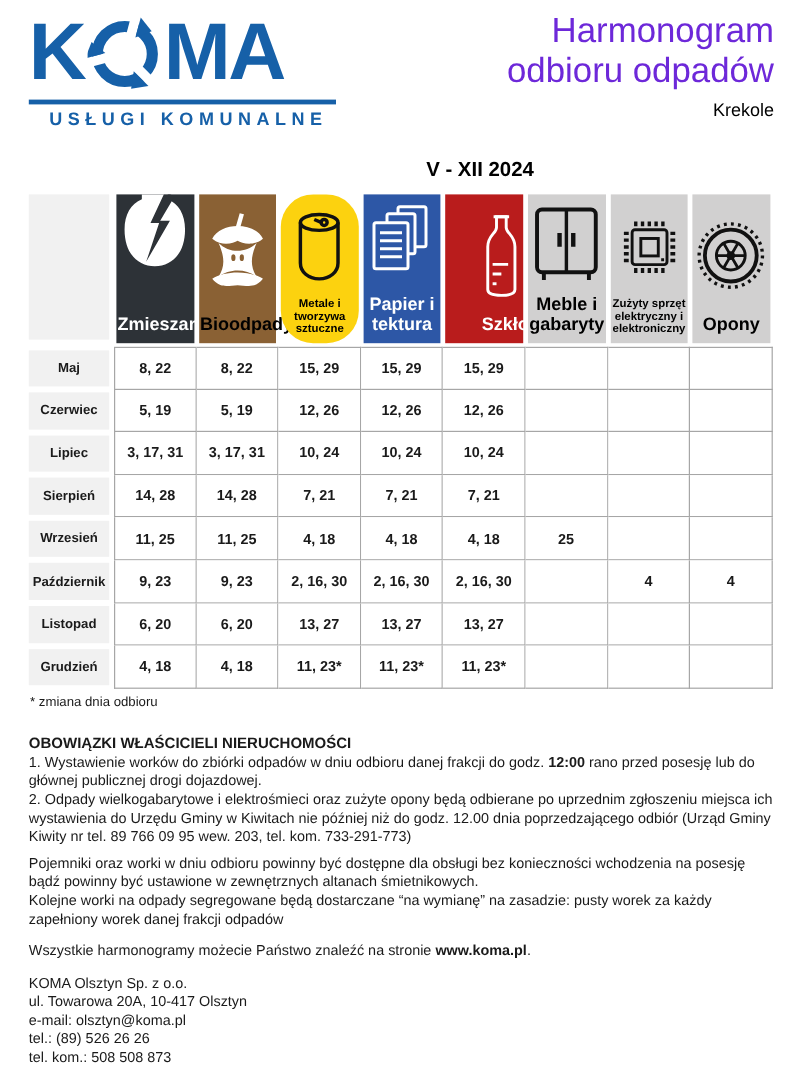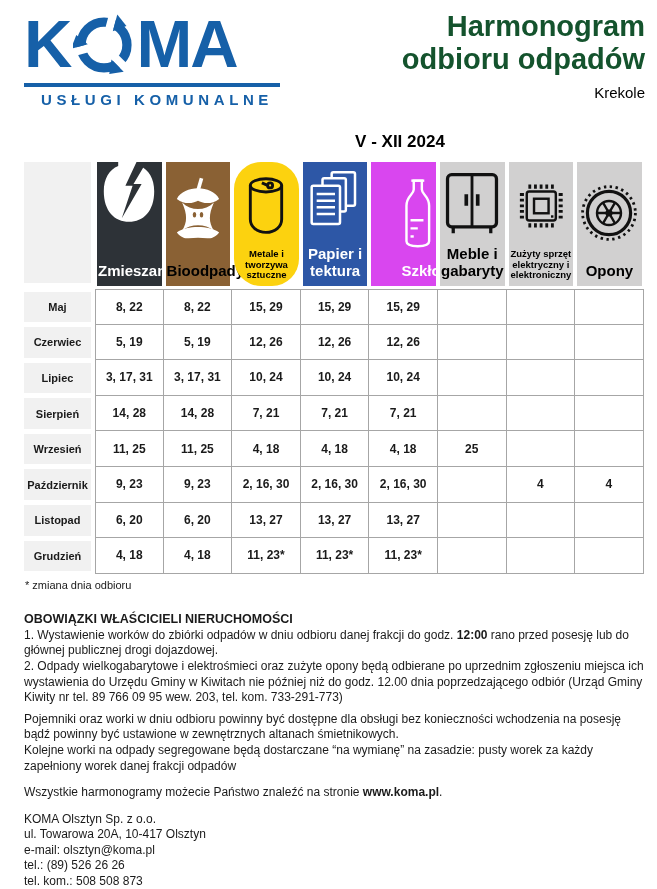--- a/index.html
+++ b/index.html
@@ -14,7 +14,7 @@
   .logo-rule{height:4px;background:#1660a8;margin-top:3px;width:256px;}
   .logo-sub{color:#1660a8;font-size:15px;font-weight:700;letter-spacing:4.6px;margin-top:4px;white-space:nowrap;margin-left:17px;}
   .titlebox{text-align:right;padding-top:2px;}
-  .title{font-size:29px;font-weight:700;line-height:33px;color:#14532d;}
+  .title{font-size:29px;font-weight:400;line-height:33px;color:#6d28d9;}
   .location{font-size:15px;margin-top:8px;color:#000;}
   .period{margin:24px 0 0 145px;width:510px;text-align:center;font-size:17px;font-weight:700;color:#000;}
   

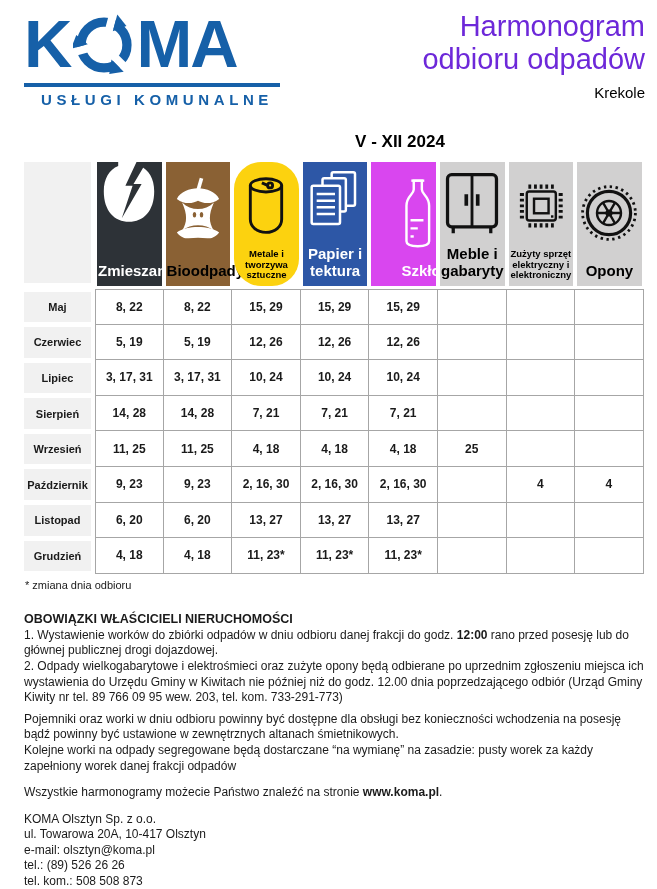--- a/index.html
+++ b/index.html
@@ -147,7 +147,7 @@
     </div>
 
     <div class="hcell">
-      <div class="htile" style="background: #d946ef; color: rgb(255, 255, 255); padding-left: 29px;">
+      <div class="htile" style="background: #b91c1c; color: rgb(255, 255, 255); padding-left: 29px;">
         <div class="icon-box">
           <svg width="36" height="74" viewBox="0 0 44 86" fill="none" stroke="#fff" stroke-width="3">
             <path d="M17 3 V14 C17 20 8 22 8 34 V78 C8 82 12 84 22 84 C32 84 36 82 36 78 V34 C36 22 27 20 27 14 V3 Z"></path>

